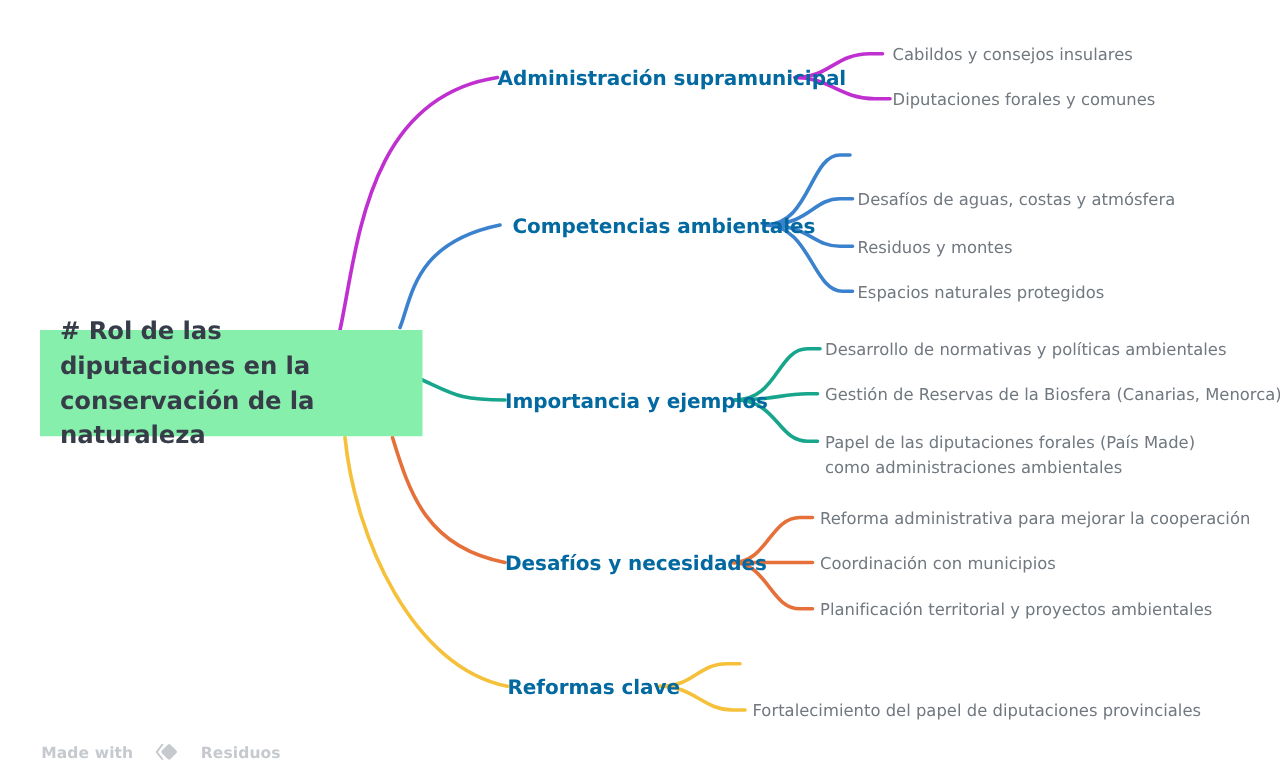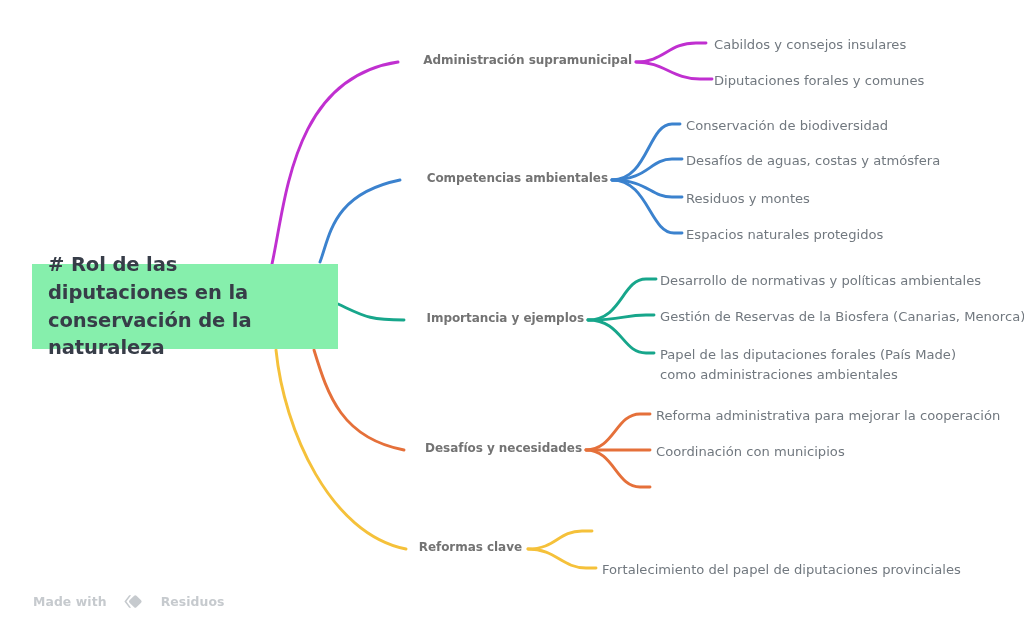--- a/index.html
+++ b/index.html
@@ -44,9 +44,9 @@
   }
   .branch-label {
     position: absolute;
-    font-size: 12px;
+    font-size: 16px;
     font-weight: 600;
-    color: #737373;
+    color: #0369a1;
     white-space: nowrap;
     letter-spacing: -0.05px;
   }

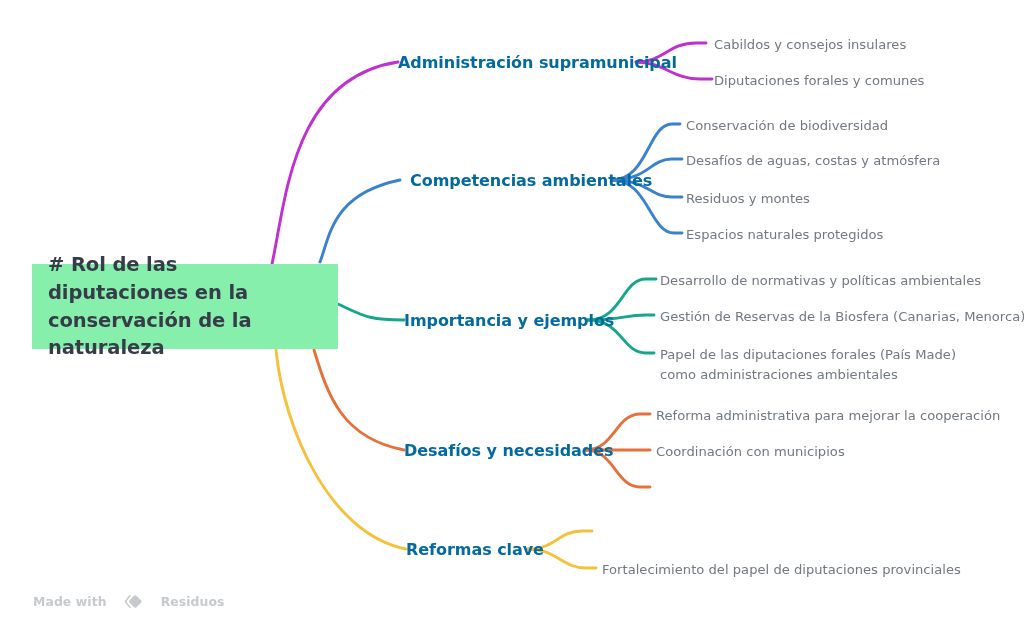--- a/index.html
+++ b/index.html
@@ -136,7 +136,6 @@
   <div class="leaf-label nowrap" style="left:714px; top:71px;">Diputaciones forales y comunes</div>
 
   <div class="branch-label r" style="left:410px; top:171px; width:198px;">Competencias ambientales</div>
-  <div class="leaf-label nowrap" style="left:686px; top:116px;">Conservación de biodiversidad</div>
   <div class="leaf-label nowrap" style="left:686px; top:151px;">Desafíos de aguas, costas y atmósfera</div>
   <div class="leaf-label nowrap" style="left:686px; top:189px;">Residuos y montes</div>
   <div class="leaf-label nowrap" style="left:686px; top:225px;">Espacios naturales protegidos</div>

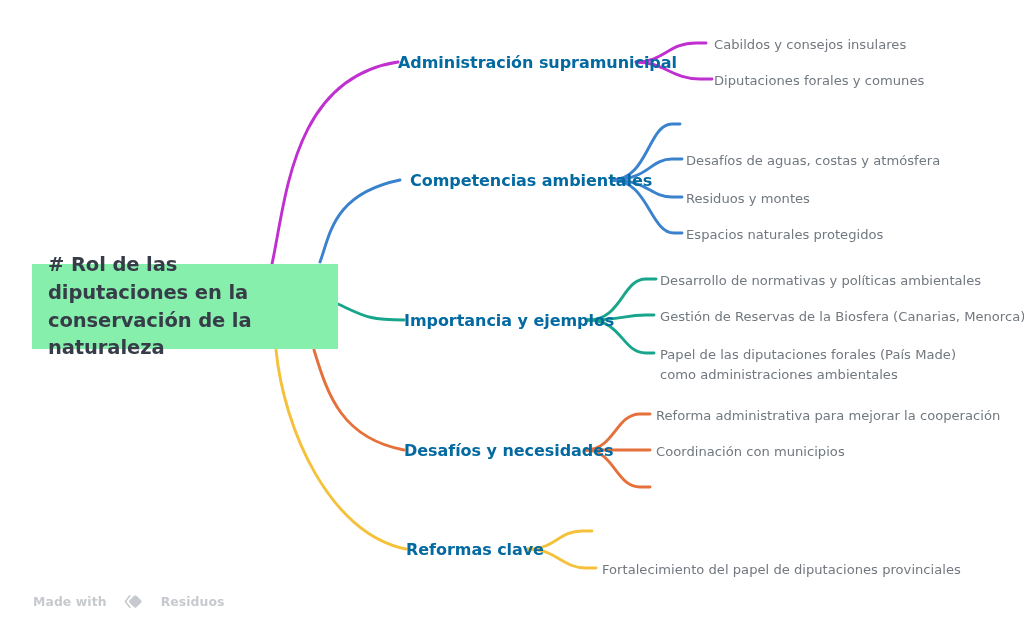--- a/index.html
+++ b/index.html
@@ -148,6 +148,7 @@
   <div class="branch-label r" style="left:404px; top:441px; width:178px;">Desafíos y necesidades</div>
   <div class="leaf-label nowrap" style="left:656px; top:406px;">Reforma administrativa para mejorar la cooperación</div>
   <div class="leaf-label nowrap" style="left:656px; top:442px;">Coordinación con municipios</div>
+  <div class="leaf-label nowrap" style="left:656px; top:479px;">Planificación territorial y proyectos ambientales</div>
 
   <div class="branch-label r" style="left:406px; top:540px; width:116px;">Reformas clave</div>
   <div class="leaf-label nowrap" style="left:602px; top:560px;">Fortalecimiento del papel de diputaciones provinciales</div>

